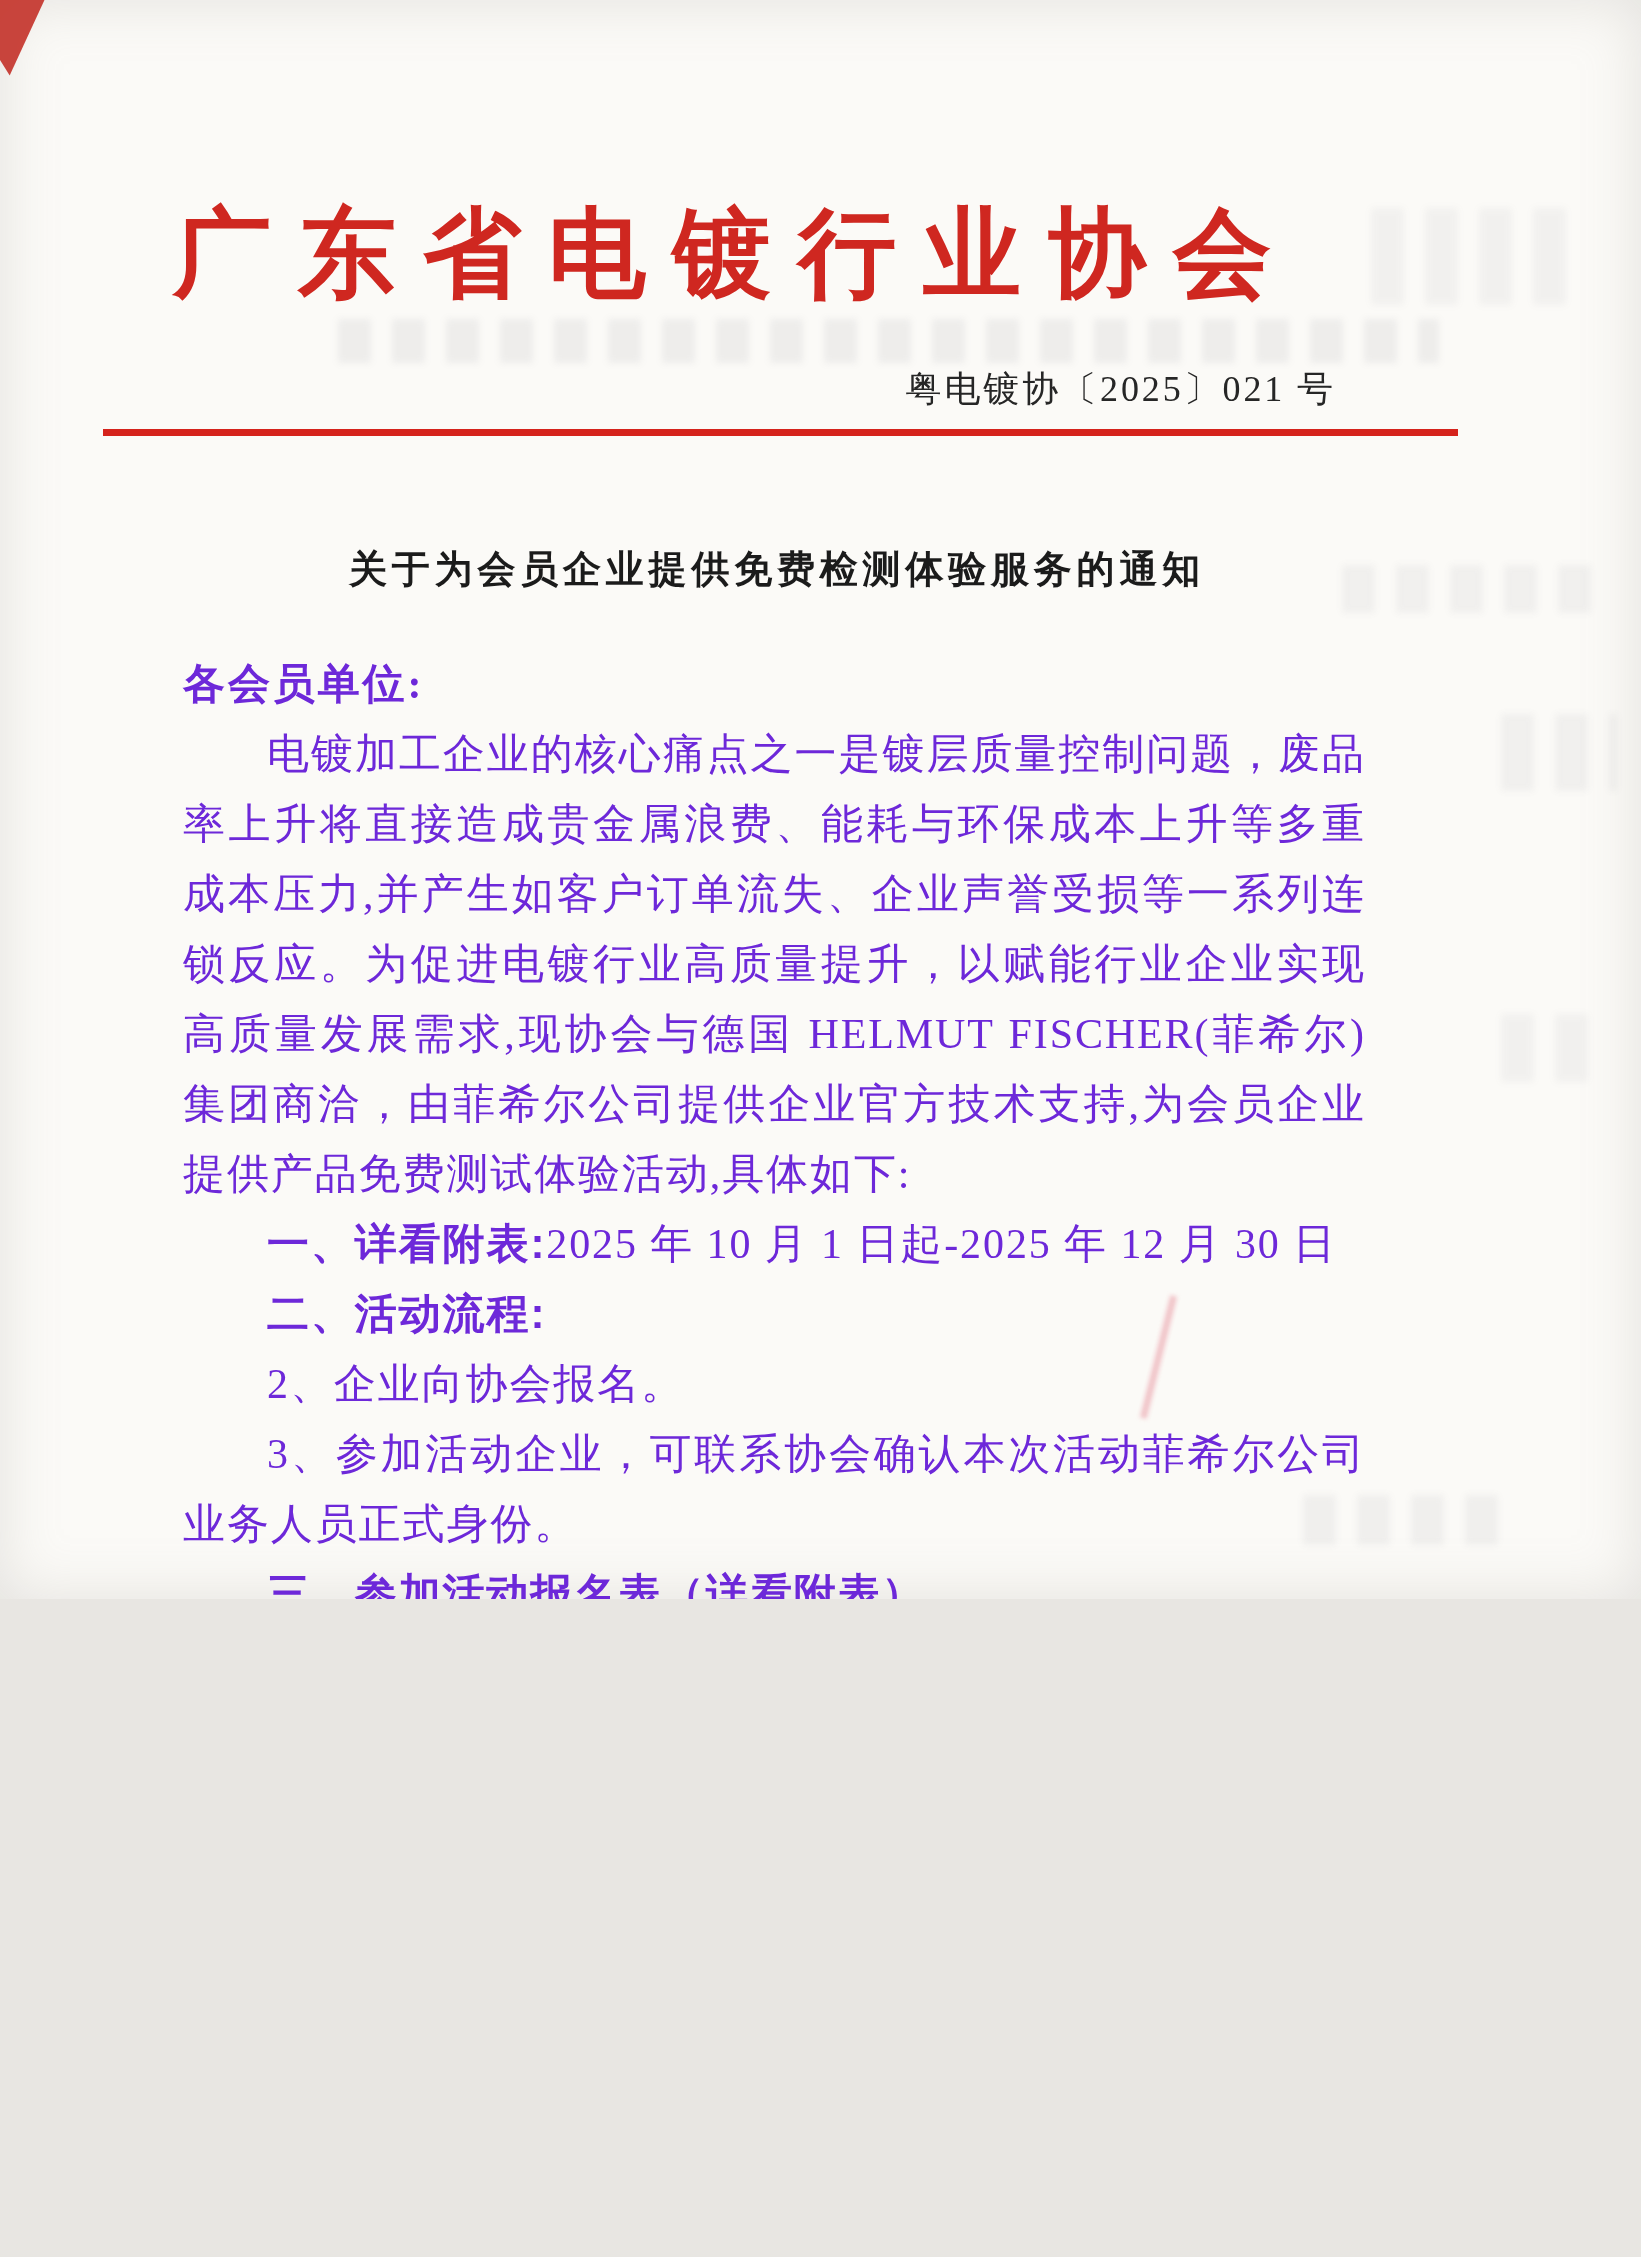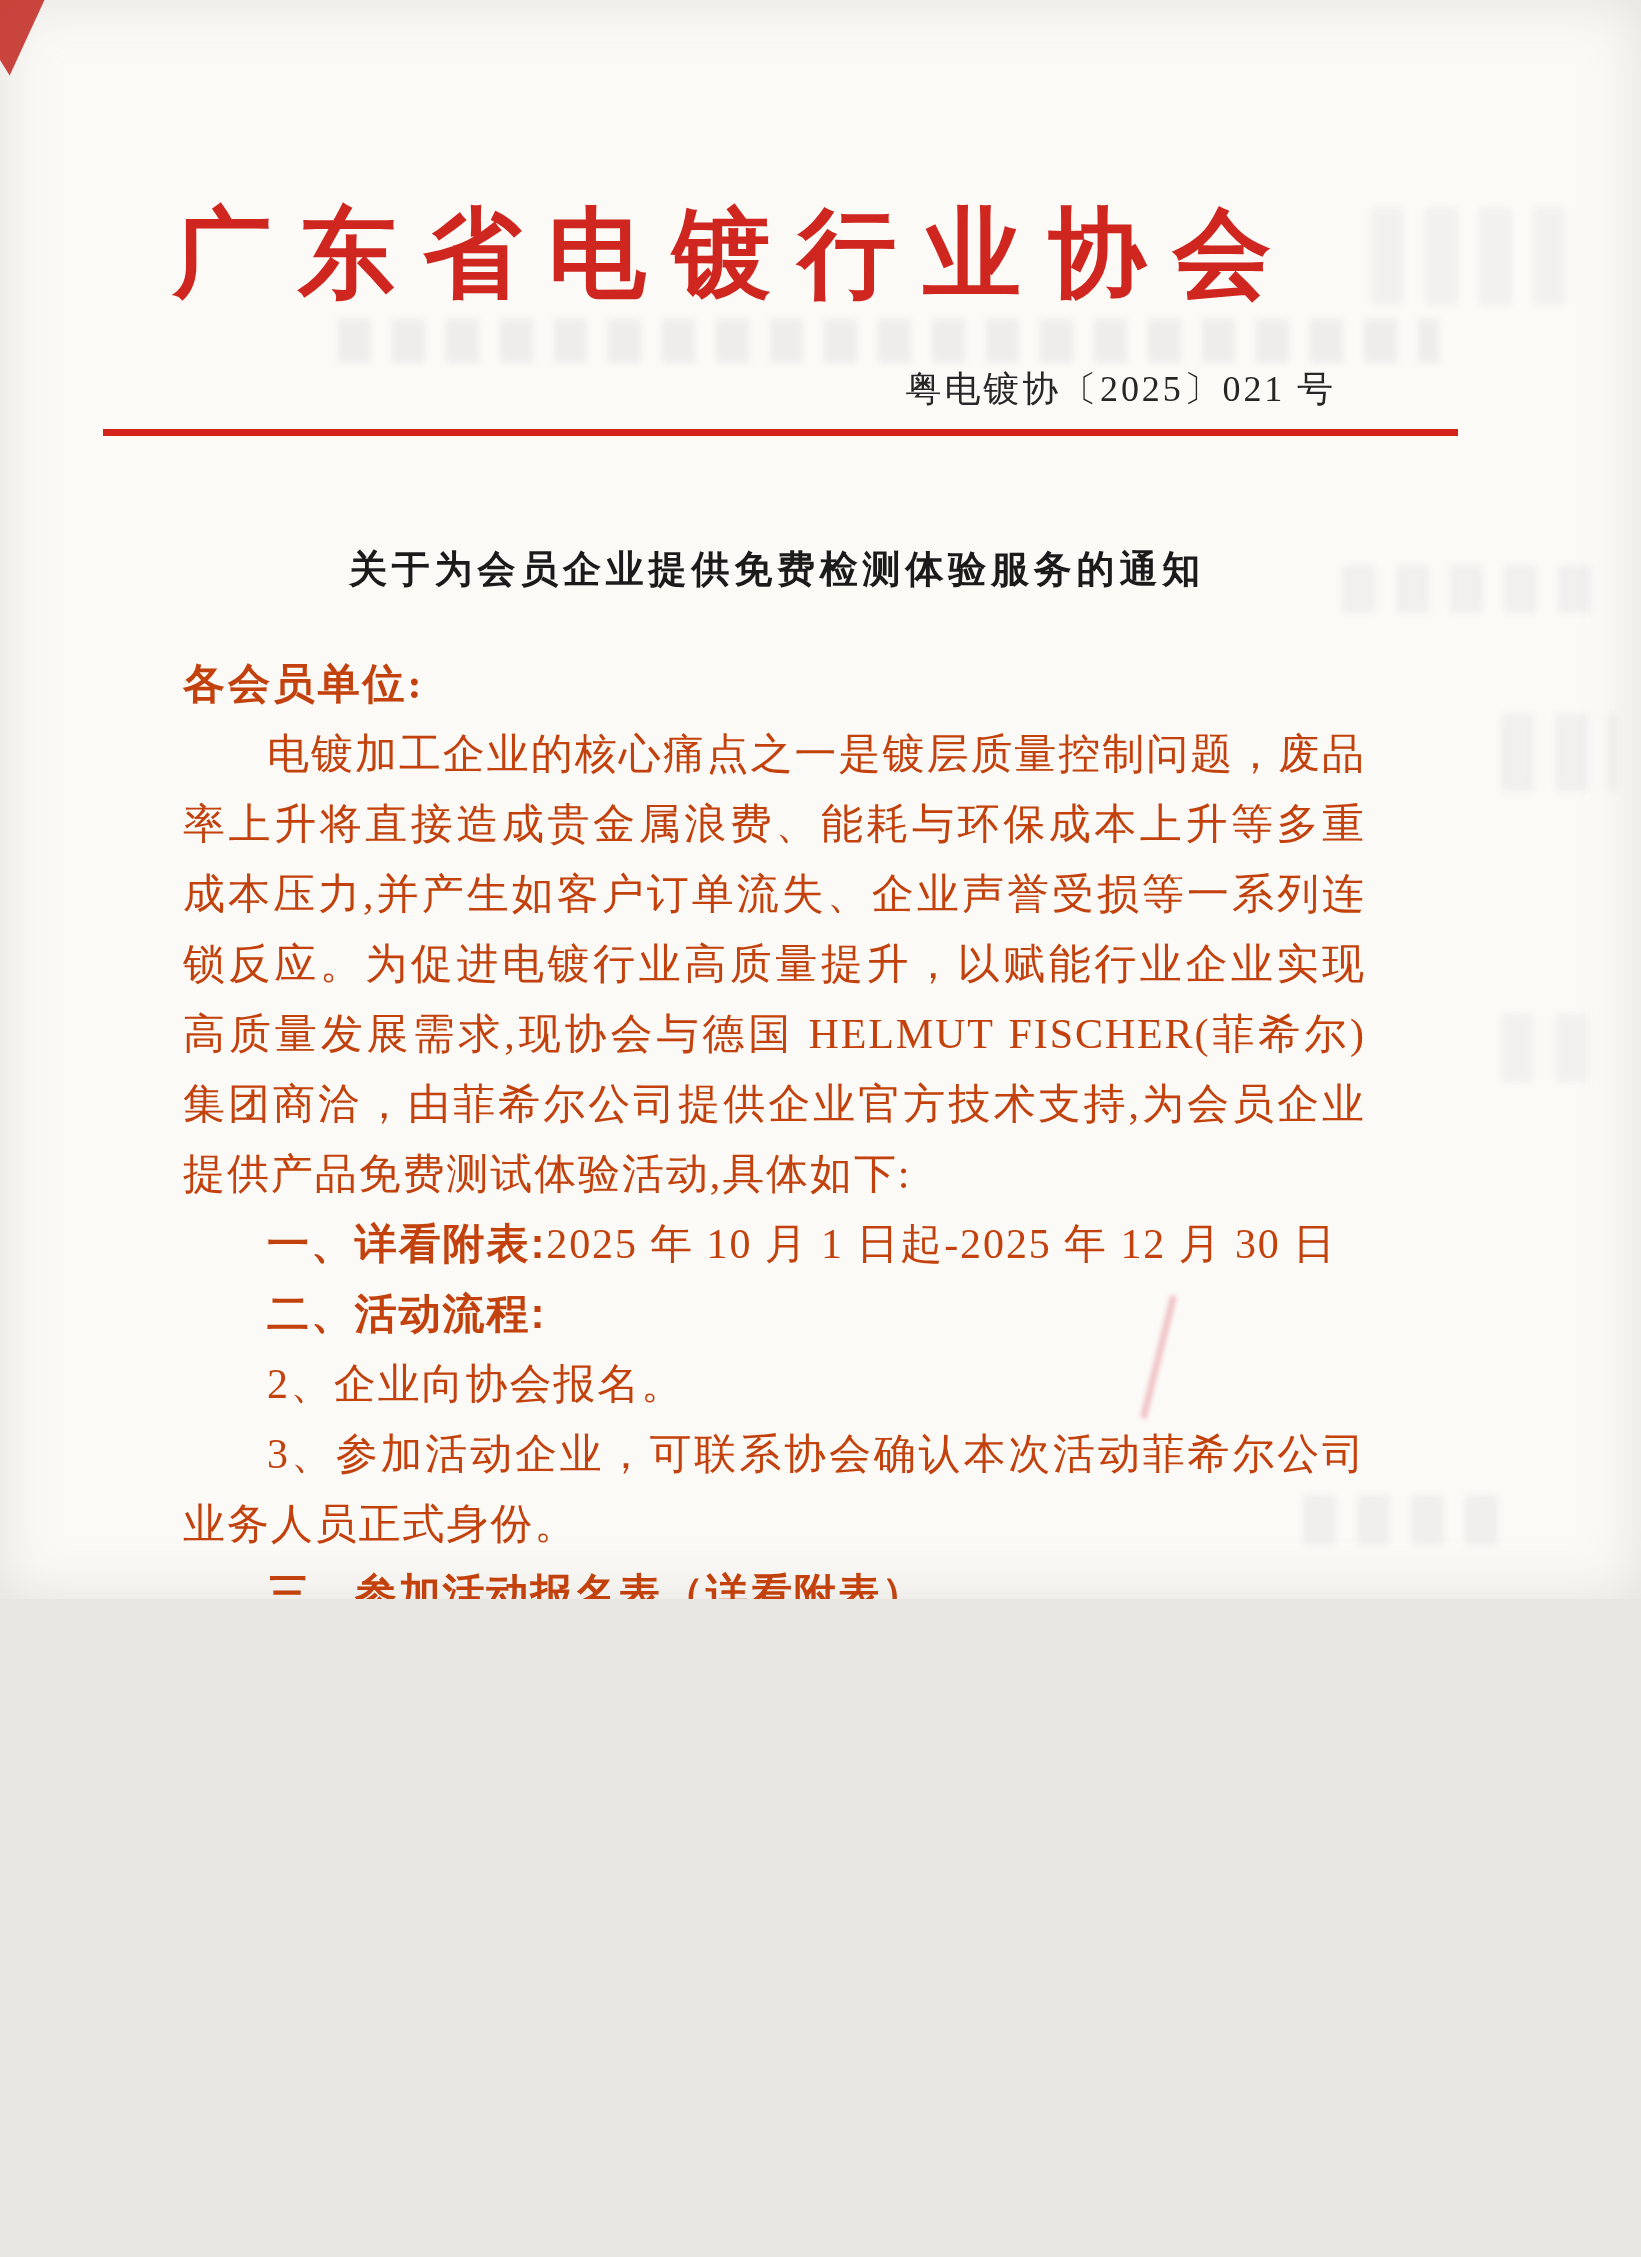--- a/index.html
+++ b/index.html
@@ -42,7 +42,7 @@
   .body-text{
     position:absolute;top:649px;left:183px;width:1183px;
     font-size:42px;line-height:70px;letter-spacing:1.9px;
-    text-align:justify;color:#c2410c;
+    text-align:justify;color:#6d28d9;
   }
   .body-text p{margin:0;}
   .salutation{font-weight:700;letter-spacing:2.9px;}

